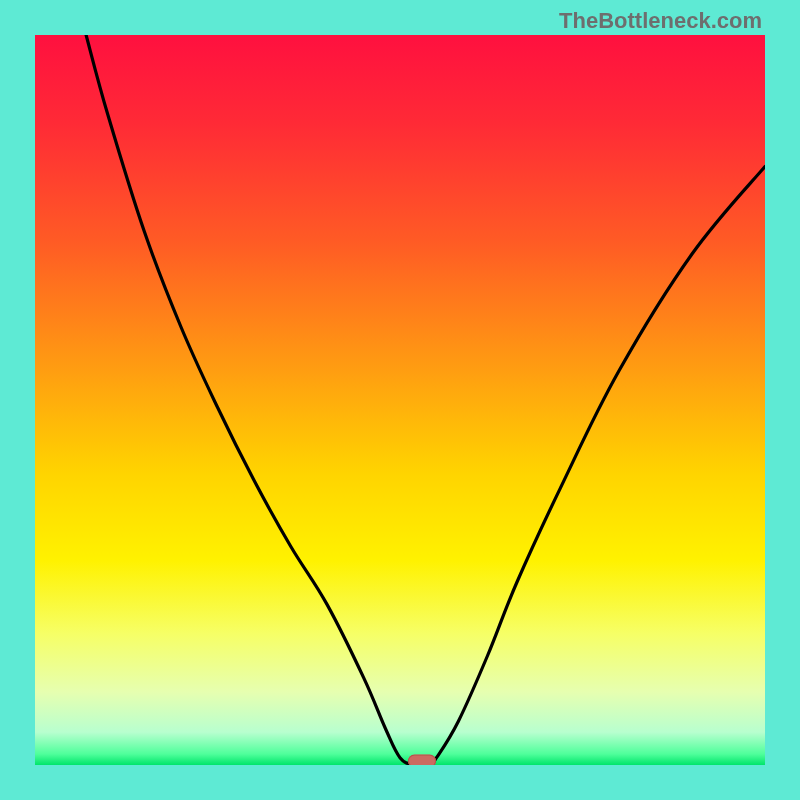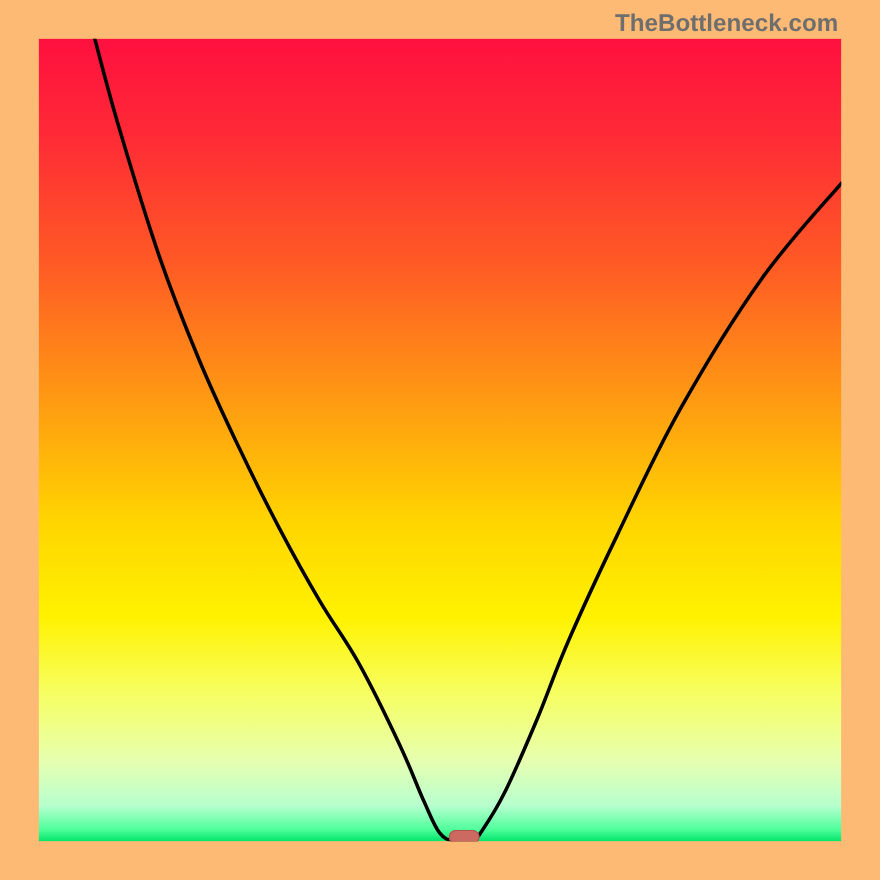--- a/index.html
+++ b/index.html
@@ -14,7 +14,7 @@
     position: relative;
     width: 800px;
     height: 800px;
-    background: #fdba74;
+    background: #5eead4;
   }
   .plot-area {
     position: absolute;

